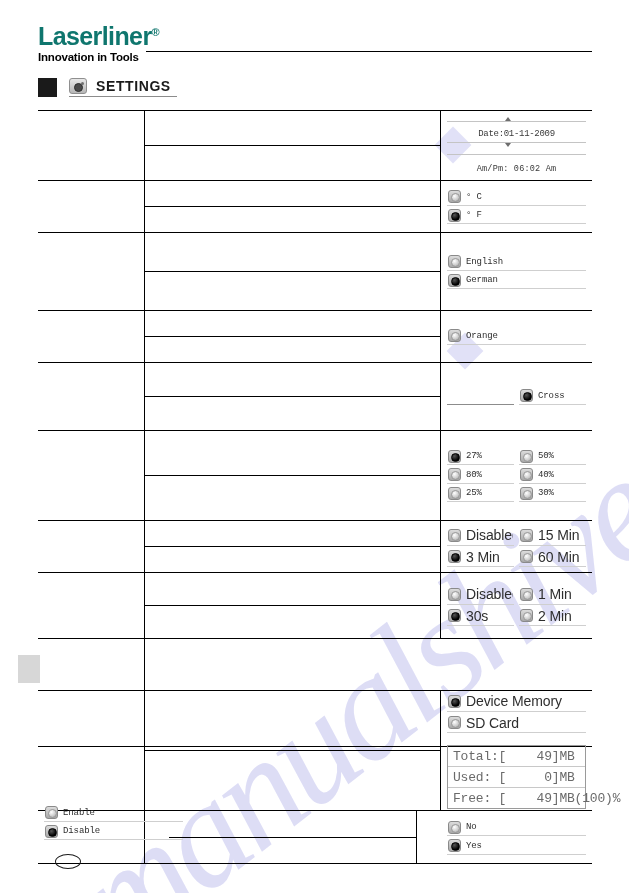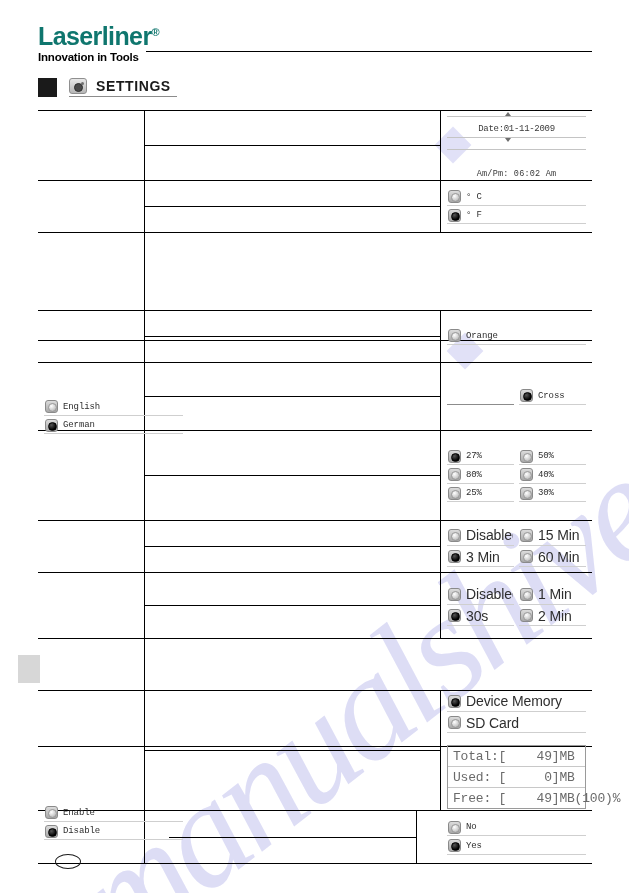--- a/index.html
+++ b/index.html
@@ -254,7 +254,7 @@
     text-align: center;
     border-top: 1px solid #c4c4c4;
     margin-top: 11px;
-    padding-top: 13px;
+    padding-top: 3px;
   }
   .ampm-text {
     font-family: "Liberation Mono", monospace;

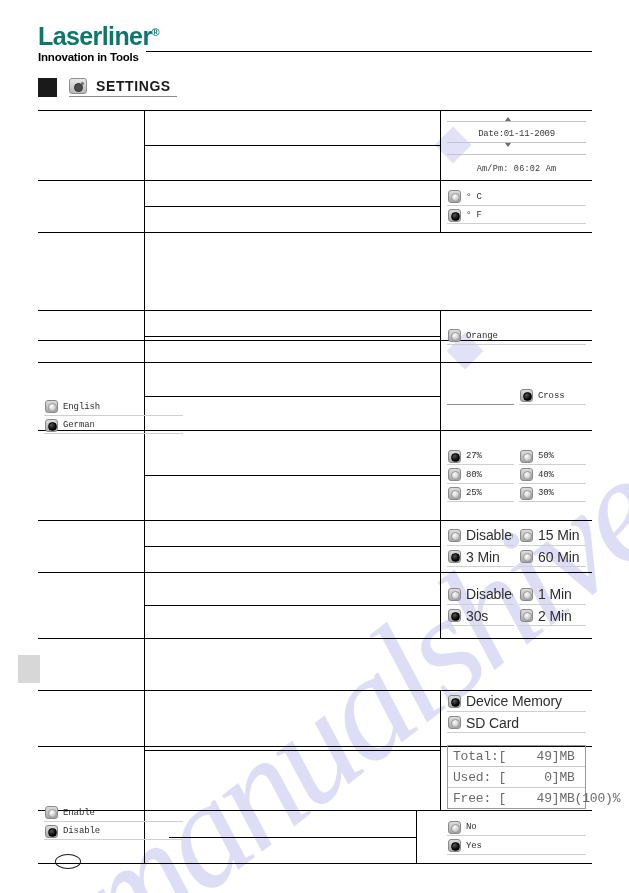--- a/index.html
+++ b/index.html
@@ -347,7 +347,7 @@
         </div>
       </div>
     </div>
-    <div class="section" style="height: 78px; flex-direction: column;">
+    <div class="section" style="height: 78px;">
       <div class="col-a"></div>
       <div class="col-b">
         <div class="sub-row top"></div>

